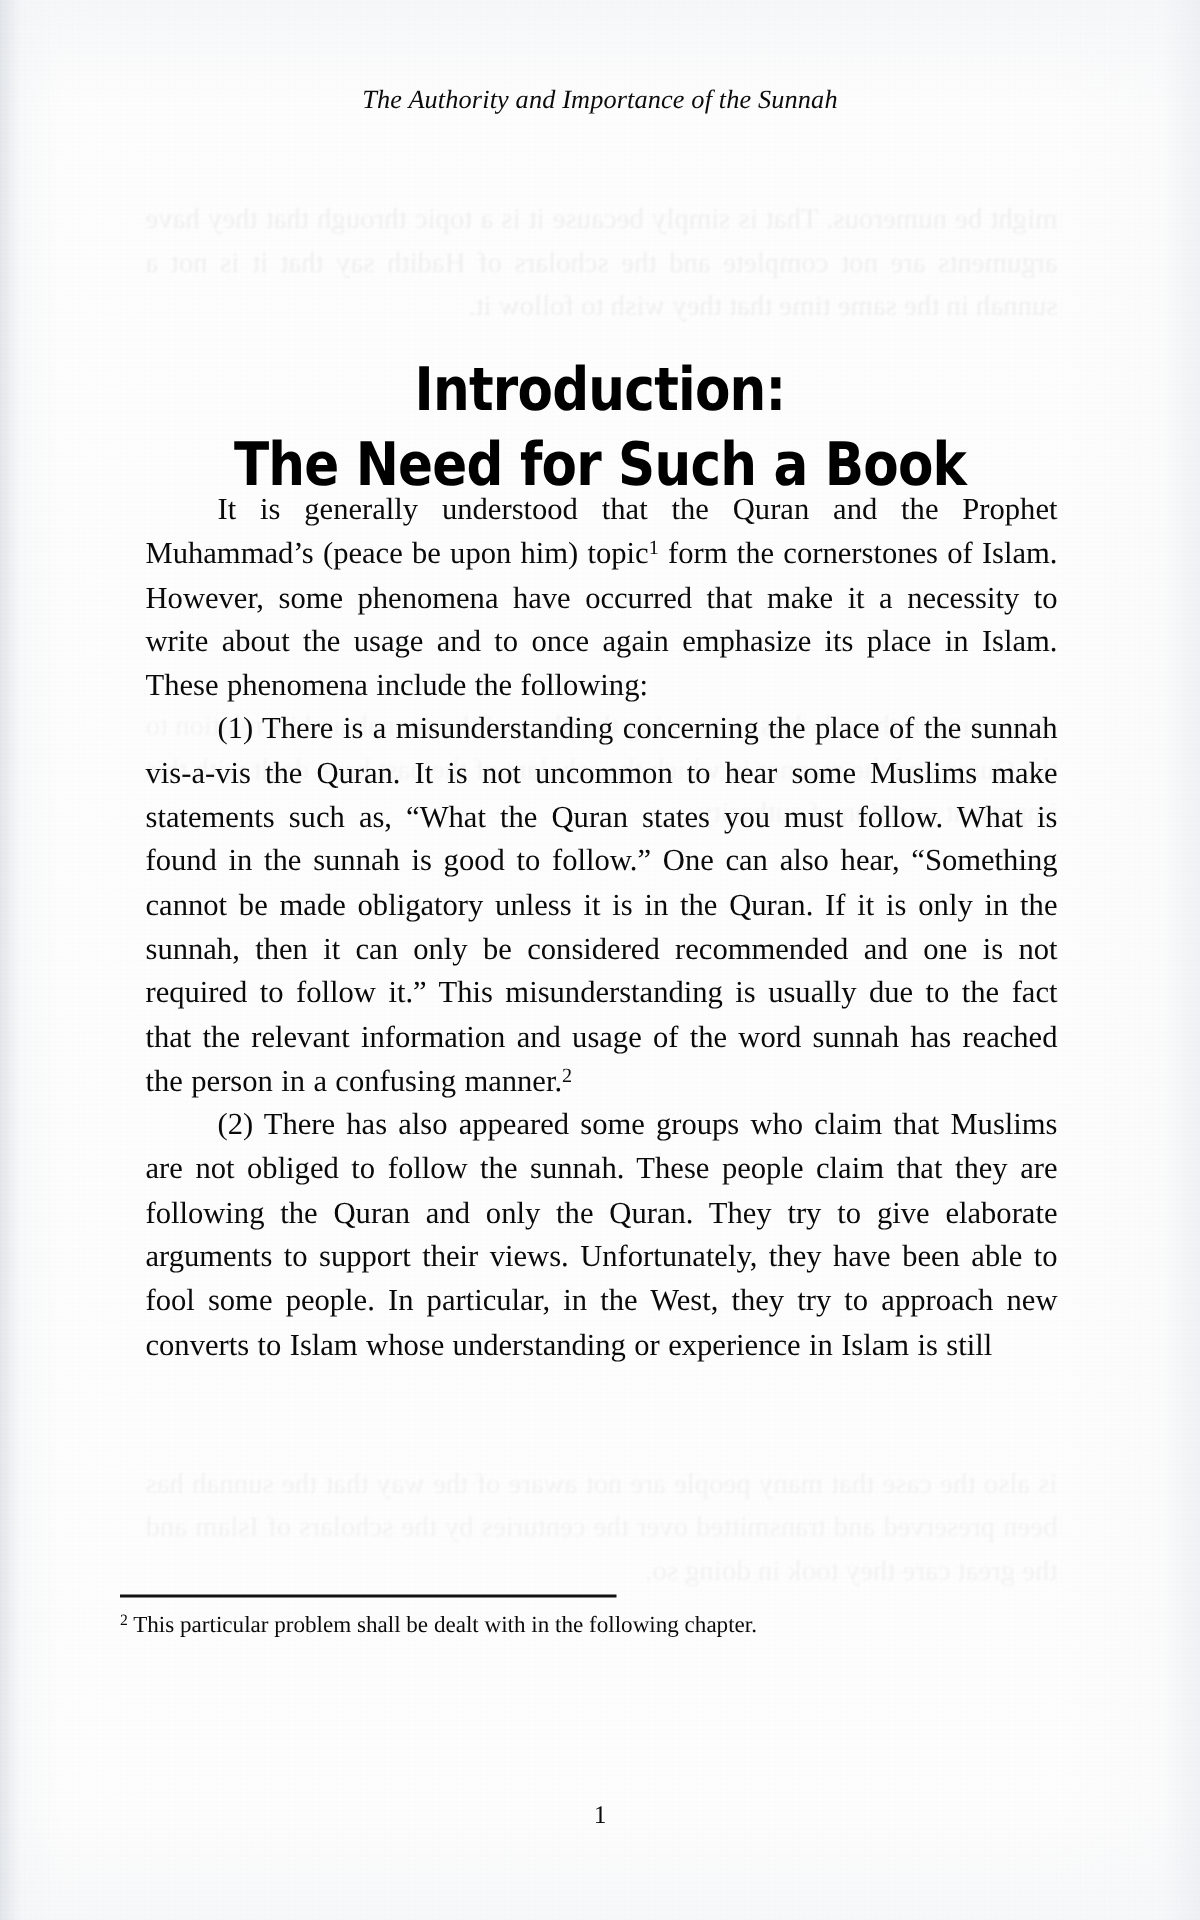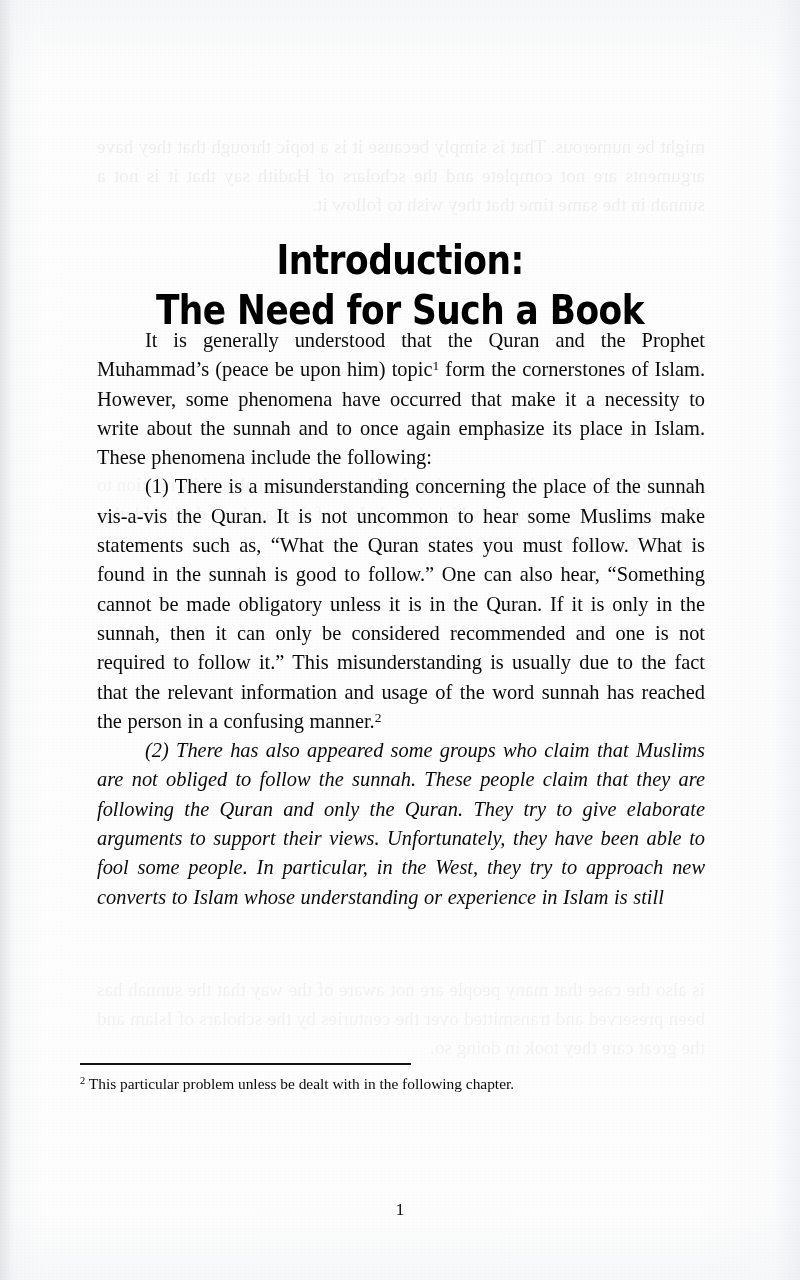--- a/index.html
+++ b/index.html
@@ -178,6 +178,7 @@
 
   <div class="paper-grain"></div>
 
+  <div class="running-header">The Authority and Importance of the Sunnah</div>
 
   <h1 class="chapter-title">
     <span class="line1">Introduction:</span>

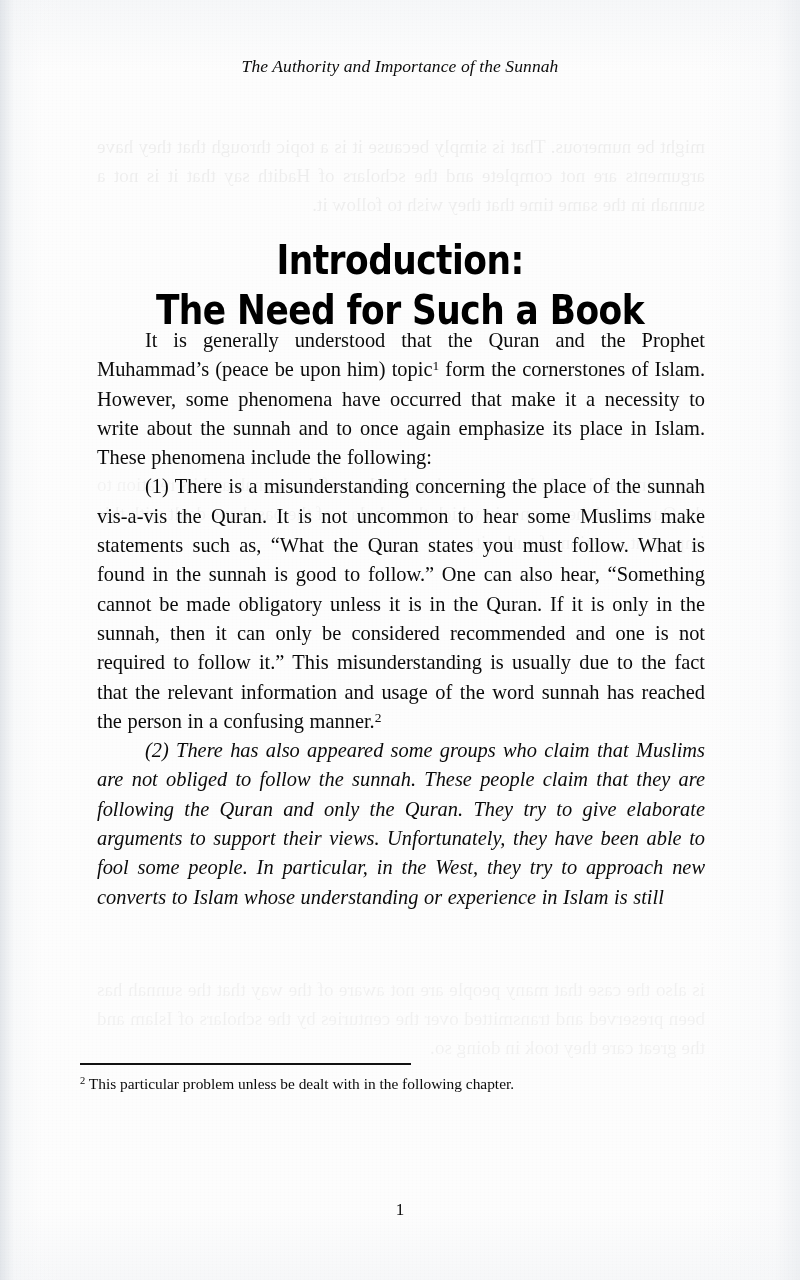--- a/index.html
+++ b/index.html
@@ -187,7 +187,7 @@
 
   <div class="body-block">
 
-    <p><span>It is generally understood that the Quran and the Prophet Muhammad’s (peace be upon him) topic</span><sup class="fn-ref">1</sup><span> form the cornerstones of Islam. However, some phenomena have occurred that make it a necessity to write about the sunnah and to once again emphasize its place in Islam. These phenomena include the following:</span></p>
+    <p><span>It is generally understood that the Quran and the Prophet Muhammad’s (peace be upon him) topic</span><sup class="fn-ref">1</sup><span> form the cornerstones of Islam. However, some phenomena have occurred that make it a necessity to write about the usage and to once again emphasize its place in Islam. These phenomena include the following:</span></p>
 
     <p><span>(1) There is a misunderstanding concerning the place of the sunnah vis-a-vis the Quran. It is not uncommon to hear some Muslims make statements such as, “What the Quran states you must follow. What is found in the sunnah is good to follow.” One can also hear, “Something cannot be made obligatory unless it is in the Quran. If it is only in the sunnah, then it can only be considered recommended and one is not required to follow it.” This misunderstanding is usually due to the fact that the relevant information and usage of the word sunnah has reached the person in a confusing manner.</span><sup class="fn-ref">2</sup></p>
 

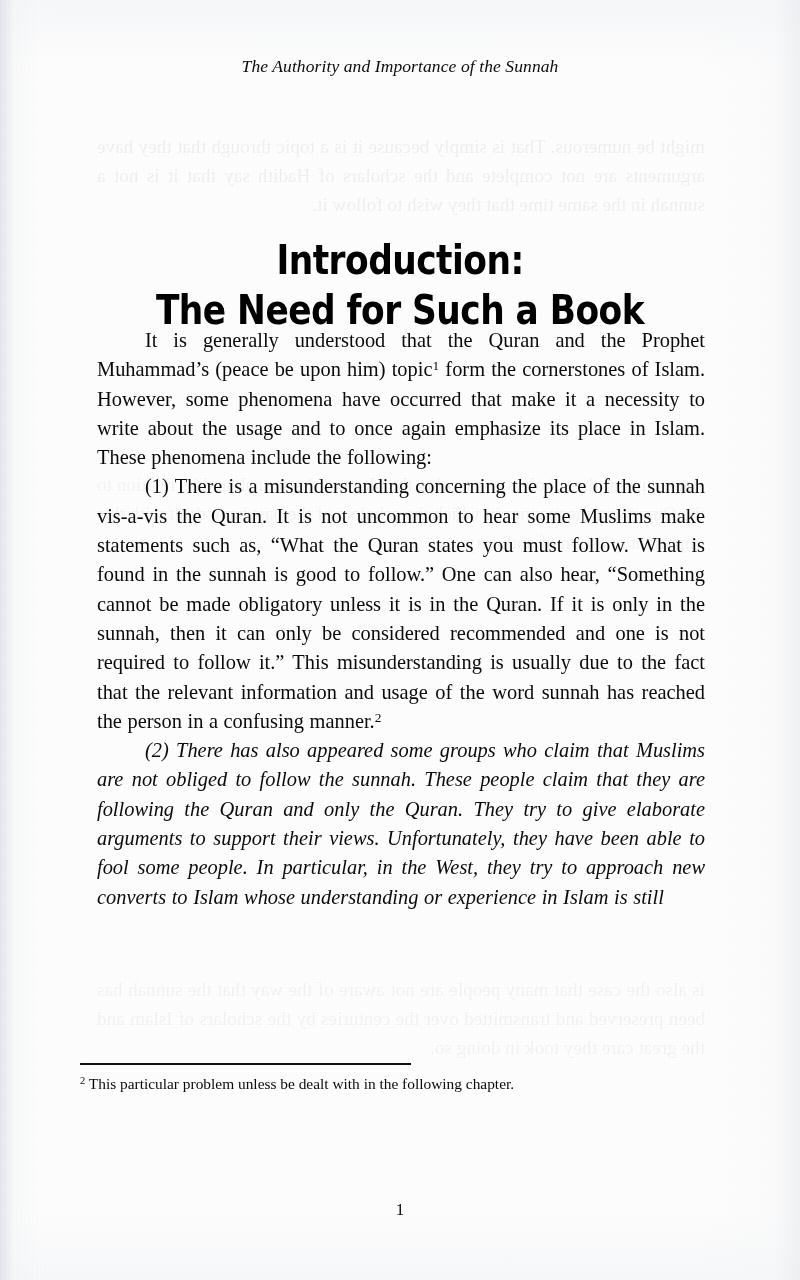--- a/index.html
+++ b/index.html
@@ -120,7 +120,7 @@
     color: #0a0a0a;
     word-spacing: 0.5px;
   }
-  .body-block p.tight-last { text-align-last: left; font-style: italic; }
+  .body-block p.tight-last { text-align-last: left; }
   sup.fn-ref {
     font-size: 0.66em;
     vertical-align: 0.42em;

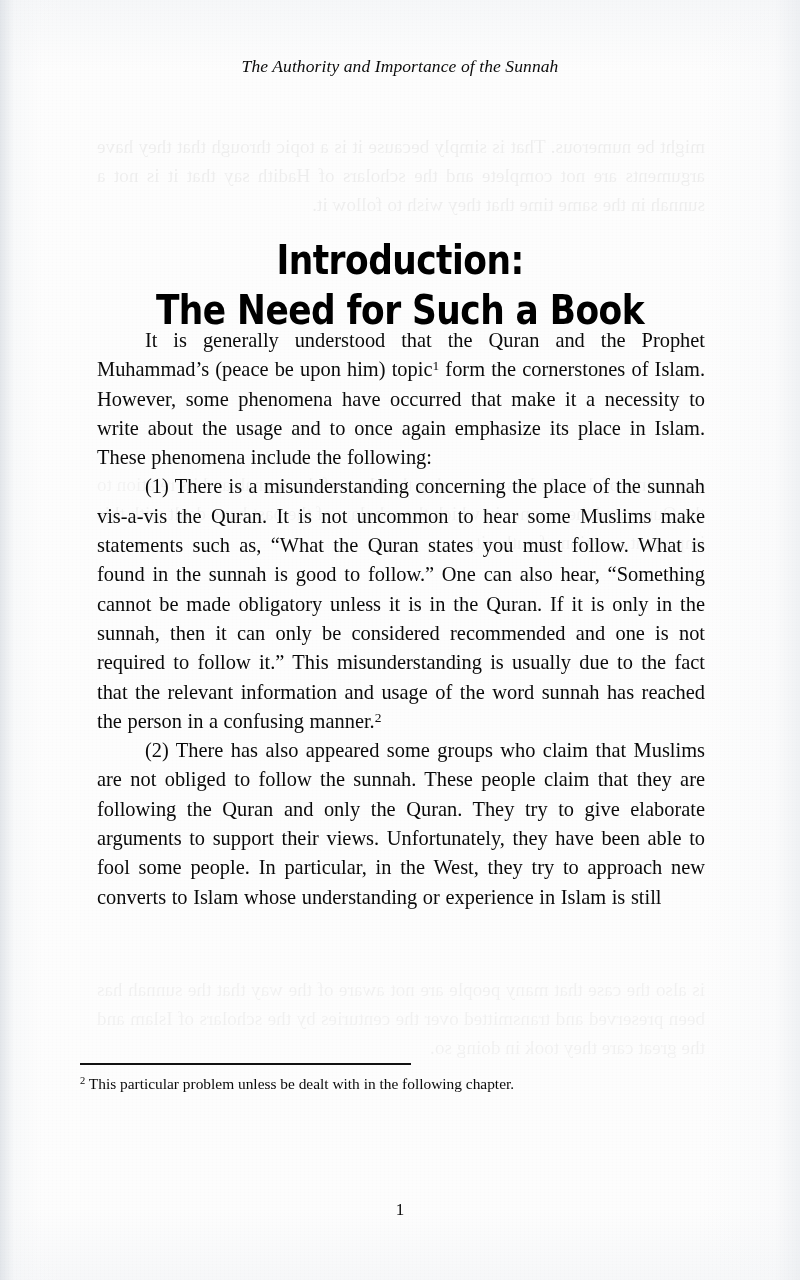--- a/index.html
+++ b/index.html
@@ -199,7 +199,7 @@
     <div class="footnote-rule"></div>
 
 
-    <p class="footnote"><sup>2</sup><span> </span><span>This particular problem unless be dealt with in the following chapter.</span></p>
+    <p class="footnote"><sup>2</sup><span> </span><span>This particular problem shall be dealt with in the following chapter.</span></p>
   </div>
 
   <div class="page-number">1</div>

